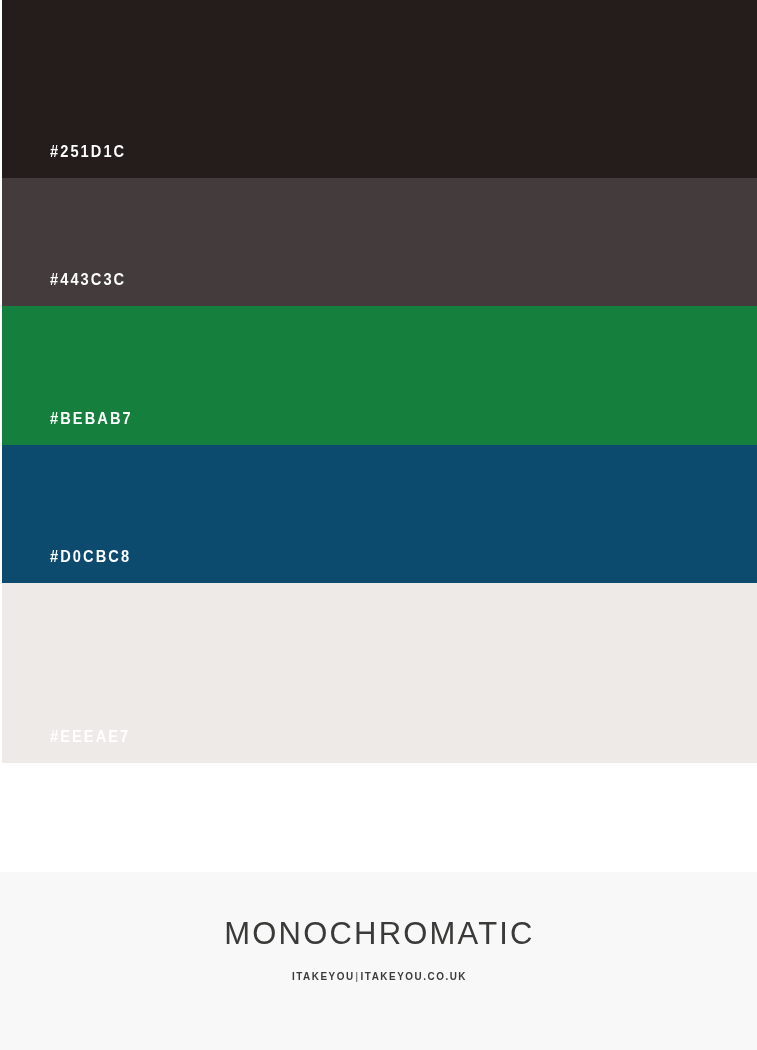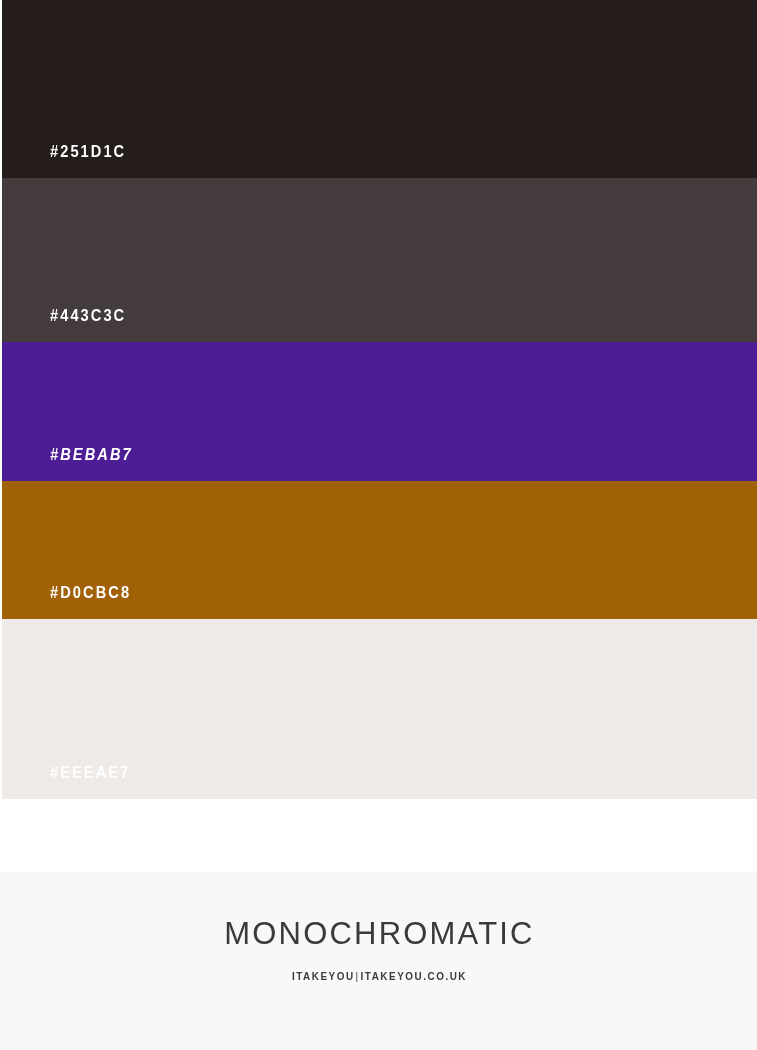--- a/index.html
+++ b/index.html
@@ -48,7 +48,7 @@
   }
   
   .swatch-0 { height: 178px; }
-  .swatch-1 { height: 164px; }
+  .swatch-1 { height: 128px; }
   .swatch-2 { height: 139px; }
   .swatch-3 { height: 139px; }
   .swatch-4 { height: 138px; }

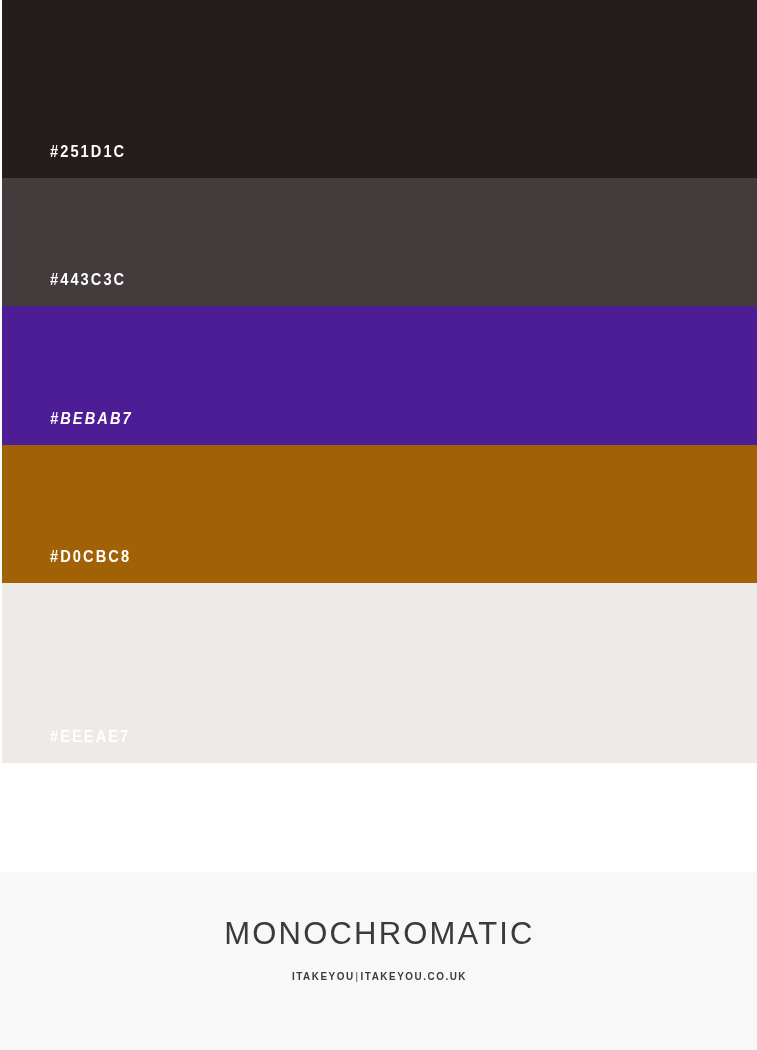--- a/index.html
+++ b/index.html
@@ -114,7 +114,7 @@
     </div>
 
 
-    <div class="swatch swatch-3" style="background: #4c1d95; font-style: italic;">
+    <div class="swatch swatch-3" style="background: #15803d;">
       <span class="swatch-label" style="color: rgb(255, 255, 255);">#BEBAB7</span>
     </div>
 

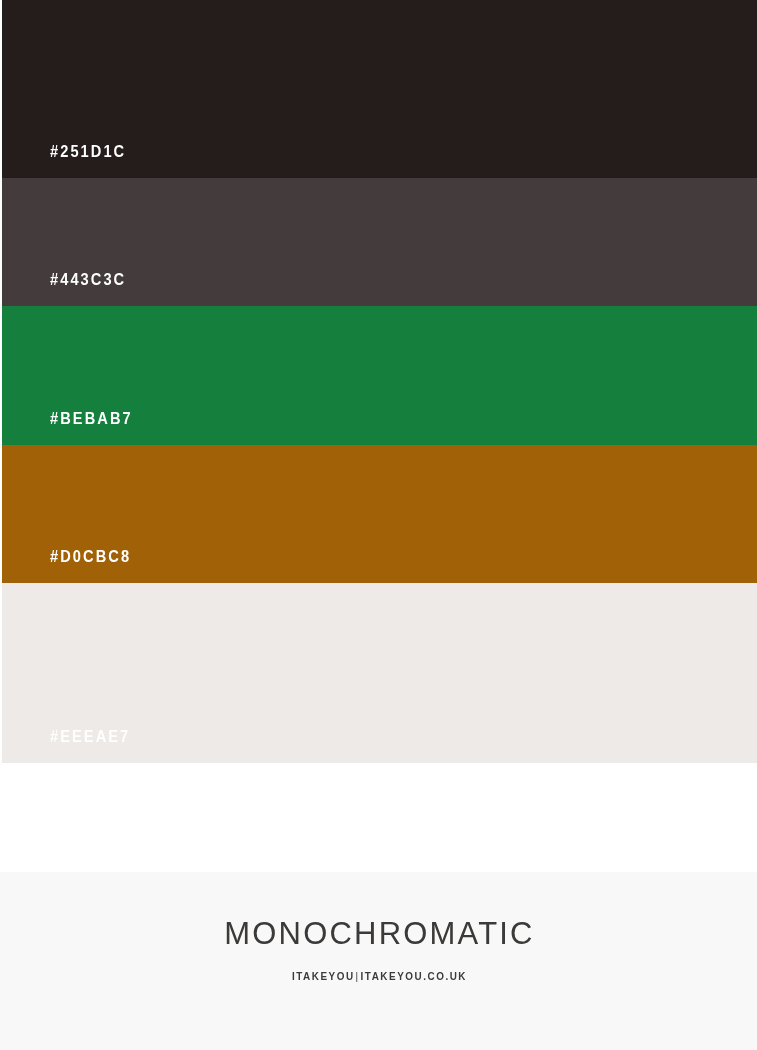--- a/index.html
+++ b/index.html
@@ -118,7 +118,7 @@
       <span class="swatch-label" style="color: rgb(255, 255, 255);">#BEBAB7</span>
     </div>
 
-    <div class="swatch swatch-4" style="background: #a16207; padding-left: 8px;">
+    <div class="swatch swatch-4" style="background: #0c4a6e; padding-left: 8px;">
       <span class="swatch-label" style="color: rgb(255, 255, 255);">#D0CBC8</span>
     </div>
 

